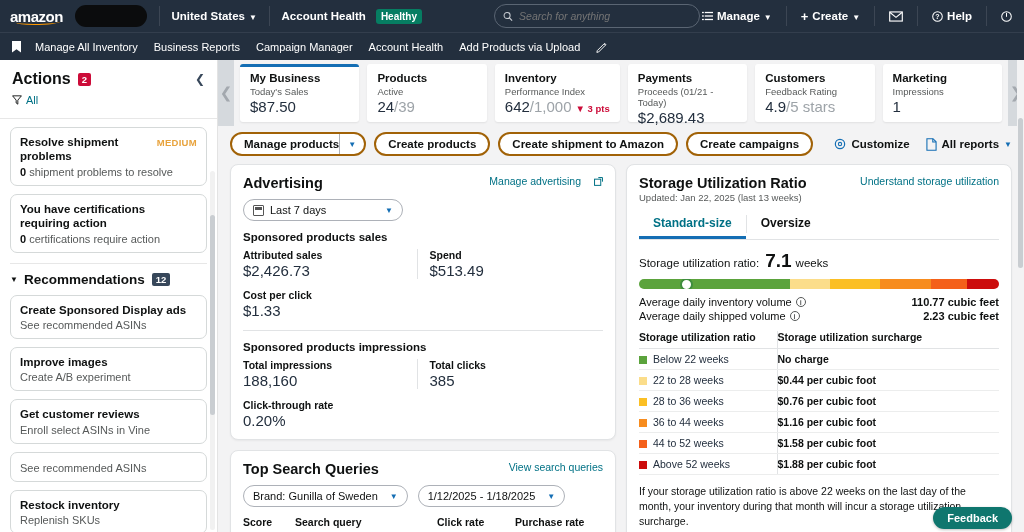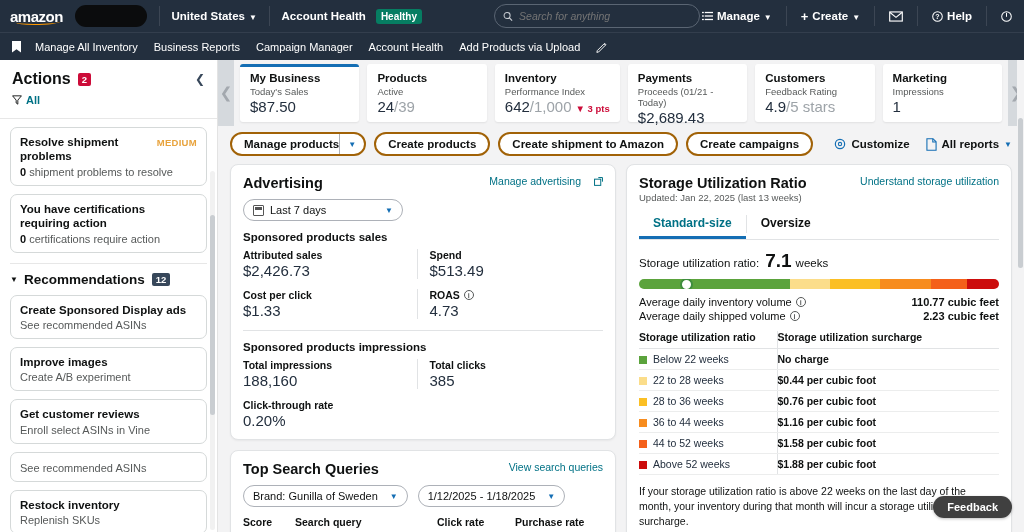--- a/index.html
+++ b/index.html
@@ -67,7 +67,7 @@
   .collapse { margin-left:auto; color:#37475a; font-size: 12px; }
   .filter-row { display:flex; align-items:center; gap:4px; margin-top:6px; }
   .funnel { width:10px;height:10px; }
-  .all-link { color:#007185; font-size:11px; font-weight:700; }
+  .all-link { color:#007185; font-size:11px; font-weight:400; }
   .side-sep { height:1px; background:#e7e7e7; margin: 6px 0 0 0; }
 
   .side-scroll { flex:1; overflow:hidden; padding: 8px 10px 0 10px; position:relative; }

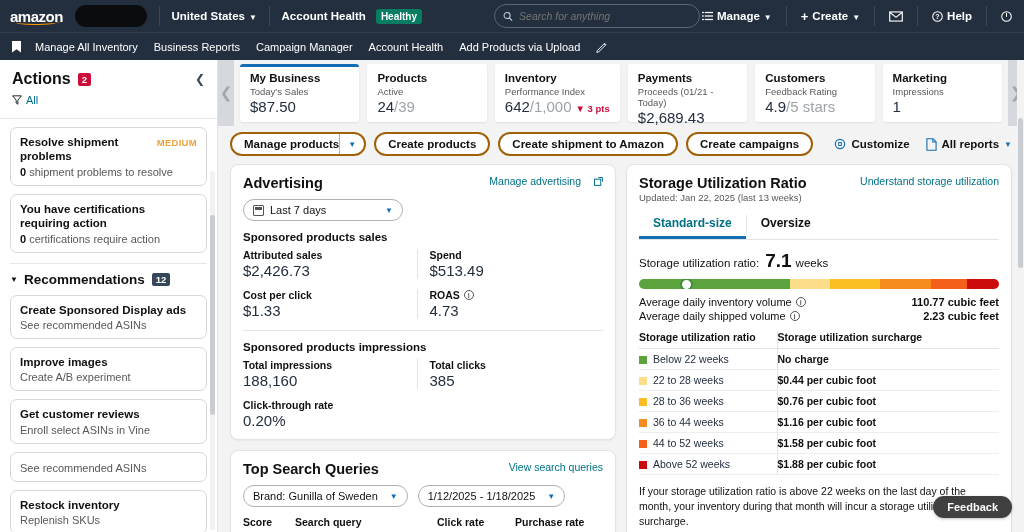--- a/index.html
+++ b/index.html
@@ -474,13 +474,6 @@
               <div class="m-l">Cost per click</div>
               <div class="m-v">$1.33</div>
             </div>
-            <div class="metric b">
-              <div class="m-l">
-                <span>ROAS</span>
-                <span class="info-i">i</span>
-              </div>
-              <div class="m-v">4.73</div>
-            </div>
           </div>
 
           <div class="hr"></div>

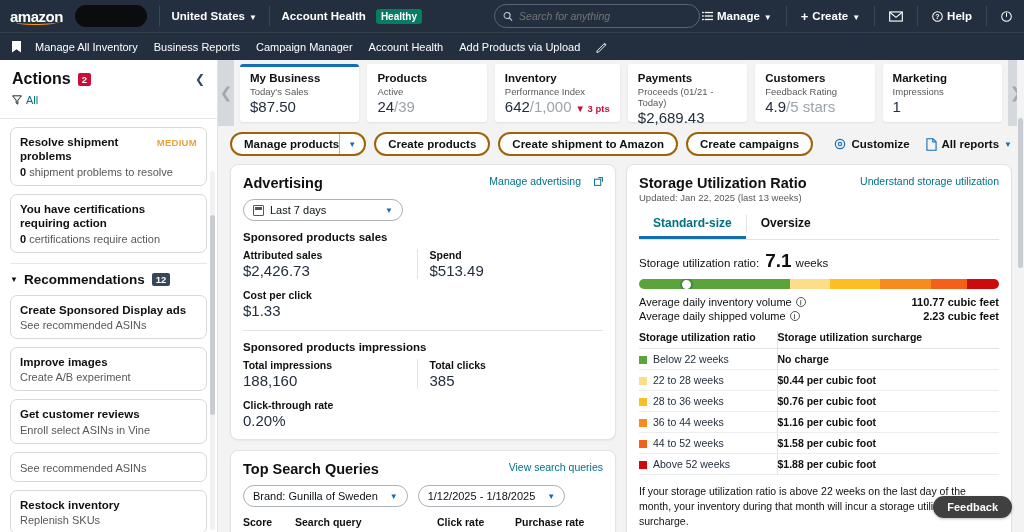--- a/index.html
+++ b/index.html
@@ -195,7 +195,7 @@
   table.tsq th.r { text-align:left; }
 
   .feedback {
-    position:absolute; right:12px; bottom:14px; background:#404040; color:#fff;
+    position:absolute; right:12px; bottom:3px; background:#0f766e; color:#fff;
     font-size:11px; font-weight:700; border-radius:13px; padding:5px 14px;
     box-shadow:0 1px 3px rgba(0,0,0,.25);
   }

